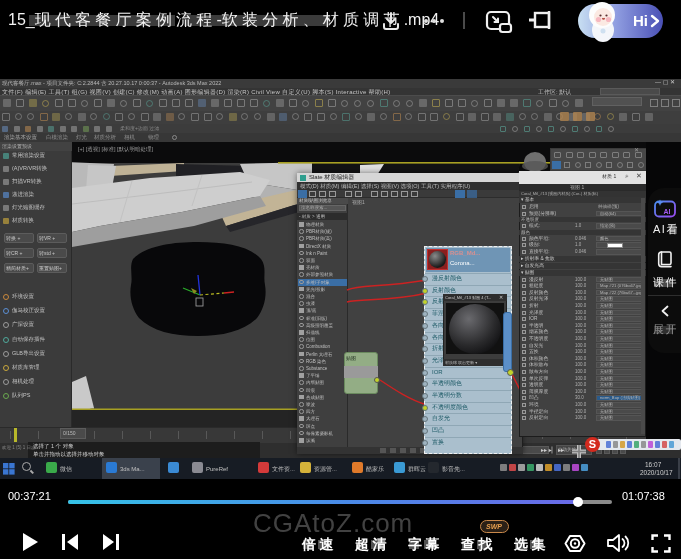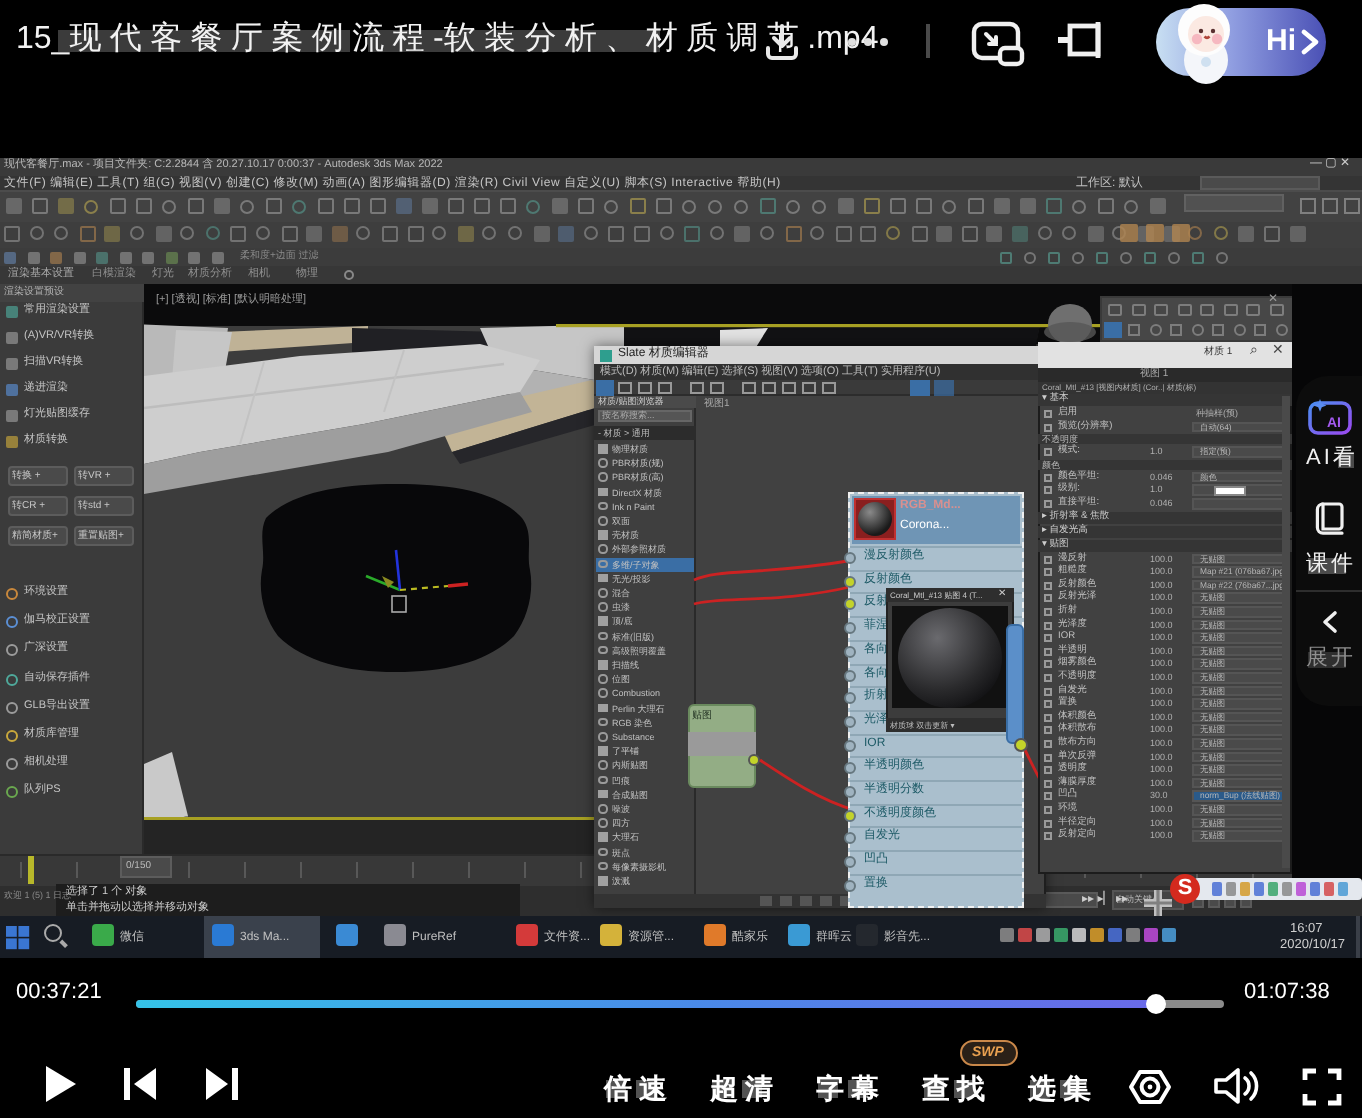--- a/index.html
+++ b/index.html
@@ -754,6 +754,7 @@
 <div style="position:absolute;left:68px;top:500px;width:508px;height:4px;background:linear-gradient(90deg,#35c3e8 0%,#4a8ae8 55%,#6a6ae8 100%);border-radius:2px;"></div>
 <div style="position:absolute;left:573px;top:497px;width:10px;height:10px;background:#ffffff;border-radius:50%;"></div>
 <div style="position:absolute;left:622px;top:490px;font-size:11px;line-height:12px;color:#ffffff;white-space:nowrap;">01:07:38</div>
+<div style="position:absolute;left:253px;top:510px;font-size:26px;line-height:27px;color:rgba(120,120,120,.55);white-space:nowrap;letter-spacing:1px;">CGAtoZ.com</div>
 <svg style="position:absolute;left:20px;top:531px" width="20" height="22" viewBox="0 0 20 22">
 <path d="M3 2 L18 11 L3 20 Z" fill="#ffffff"></path>
     </svg>

